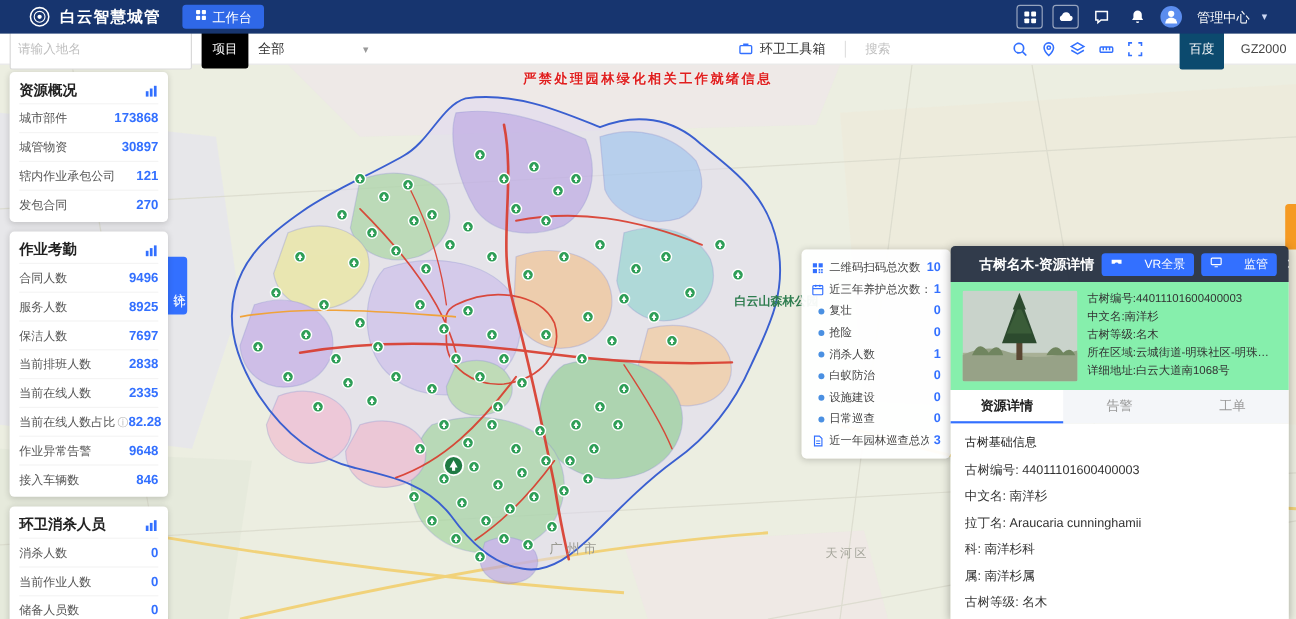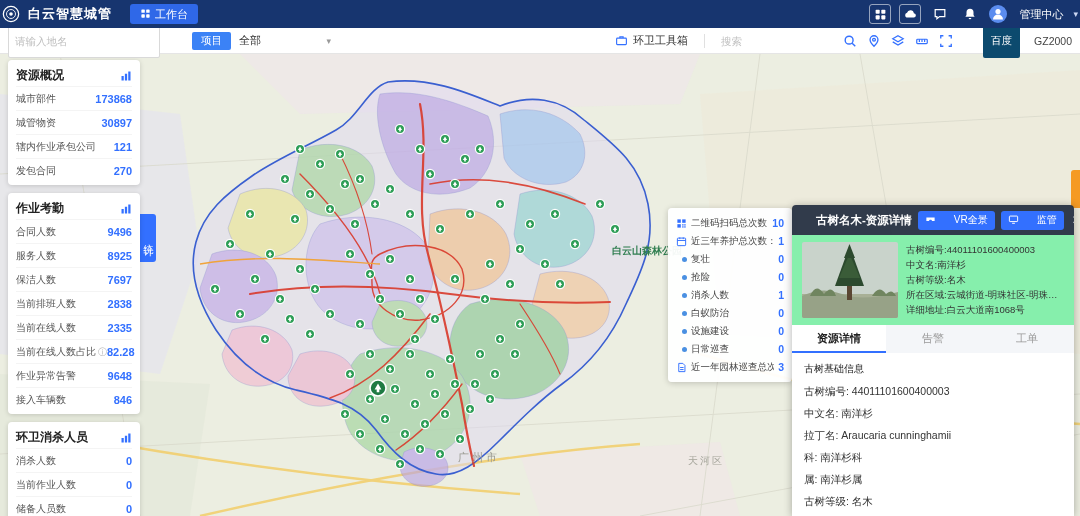--- a/index.html
+++ b/index.html
@@ -7,7 +7,7 @@
   #app{position:relative;width:1080px;height:516px;overflow:hidden;background:#eceee1;font-size:11px;color:#333}
 
   
-  .header{position:absolute;top:0;left:0;right:0;height:28px;background:#17356f;display:flex;align-items:center;padding:0 2px;gap:8px;z-index:40}
+  .header{position:absolute;top:0;left:0;right:0;height:28px;background:#17356f;display:flex;align-items:center;padding:0 24px;gap:8px;z-index:40}
   .logo-emblem{width:18px;height:18px;flex:0 0 auto}
   .app-title{color:#fff;font-size:13px;font-weight:bold;letter-spacing:1px}
   .wb-btn{margin-left:10px;background:#2f68e8;color:#fff;border:none;border-radius:3px;height:20px;padding:0 10px;font-size:11px;display:flex;align-items:center;gap:4px;cursor:pointer}

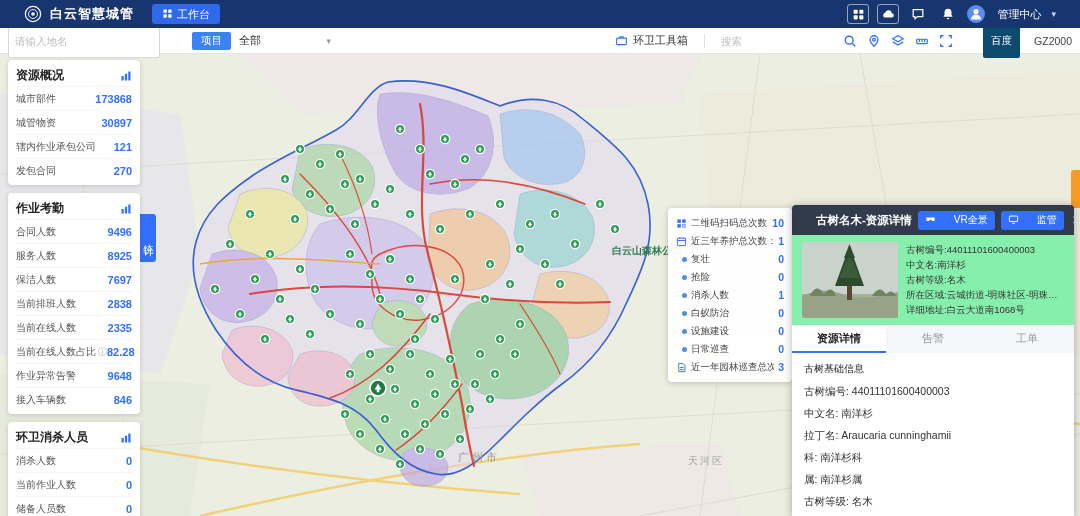--- a/index.html
+++ b/index.html
@@ -22,7 +22,7 @@
   .toolbar{position:absolute;top:28px;left:0;right:0;height:26px;background:#fff;border-bottom:1px solid #e5e5e5;display:flex;align-items:center;padding:0 8px;gap:8px;z-index:35}
   .place-input{width:152px;height:18px;border:1px solid #d9d9d9;border-radius:2px;padding:16px 6px;font-size:10.5px;color:#333;outline:none}
   .place-input::placeholder{color:#bfbfbf}
-  .proj-chip{background:#3b82f6;color:#fff;font-size:10.5px;height:18px;padding:0 9px;border:none;border-radius:2px;margin-left:24px;cursor:pointer}
+  .proj-chip{background:#000000;color:#fff;font-size:10.5px;height:33px;padding:0 9px;border:none;border-radius:2px;margin-left:0;cursor:pointer}
   .proj-select{display:flex;align-items:center;justify-content:space-between;width:92px;height:18px;font-size:11px;color:#333;cursor:pointer}
   .proj-select .caret2{color:#999;font-size:9px}
   .tb-spacer{flex:1}

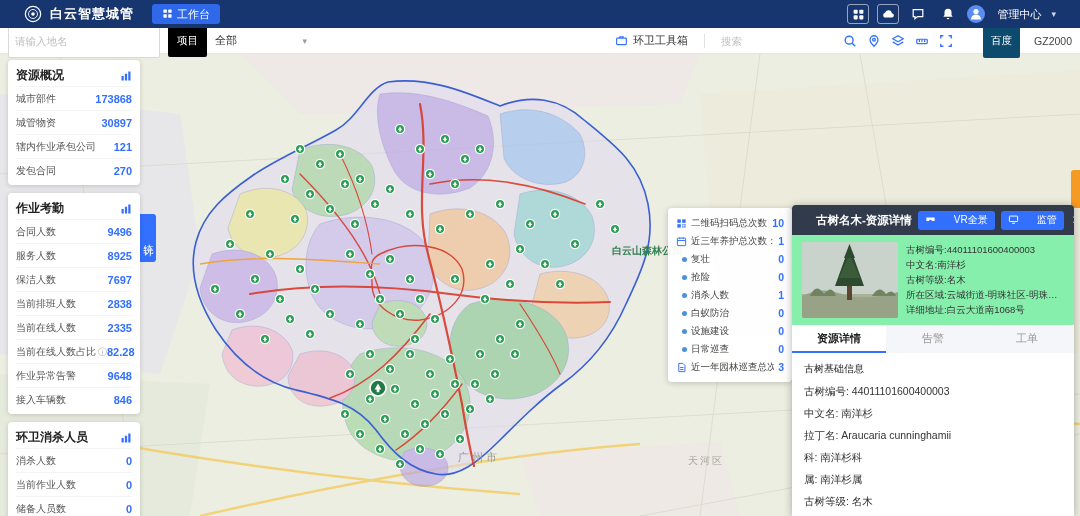--- a/index.html
+++ b/index.html
@@ -508,6 +508,7 @@
         </g>
     </svg>
 
+    <div class="map-warning">严禁处理园林绿化相关工作就绪信息</div>
     <div class="map-label lbl-forest">白云山森林公园</div>
     <div class="map-label lbl-city">广州市</div>
     <div class="map-label lbl-district">天河区</div>

